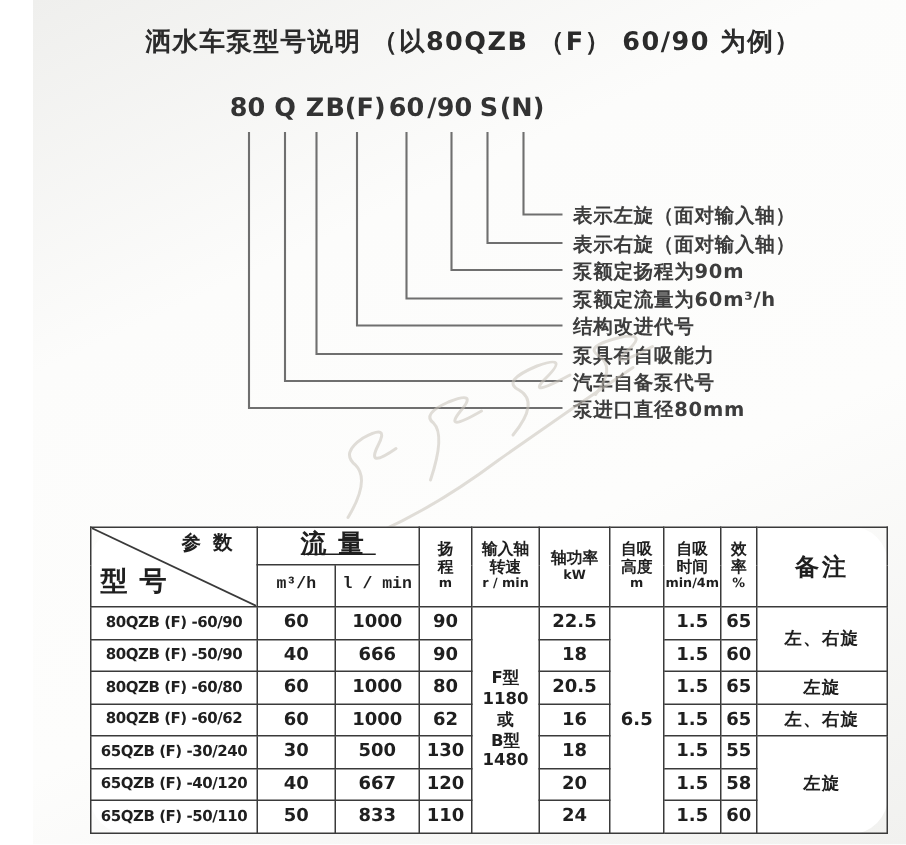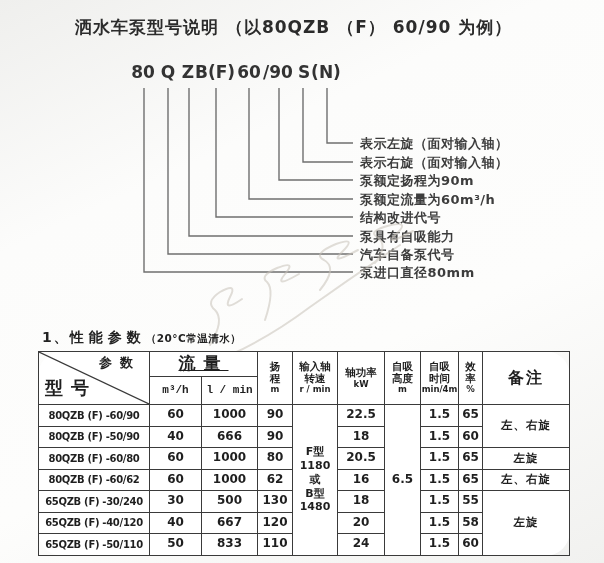--- a/index.html
+++ b/index.html
@@ -14,6 +14,7 @@
   .canvas {
     position: absolute; inset: 0;
     background: linear-gradient(155deg, #efefed 0%, #fcfcfb 30%, #fdfdfc 62%, #f1f1ef 100%);
+    margin-left: 22px;
   }
   
   .doc-title {

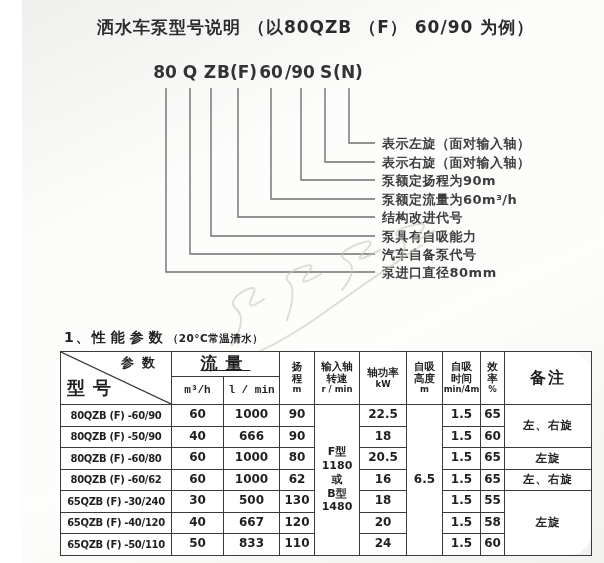--- a/index.html
+++ b/index.html
@@ -131,9 +131,6 @@
     </g>
   </svg>
 
-  <div class="section-heading">
-    <span class="num">1、</span><span class="name">性能参数</span><span class="sub">（20°C常温清水）</span>
-  </div>
 
   <table class="perf">
     <colgroup>

